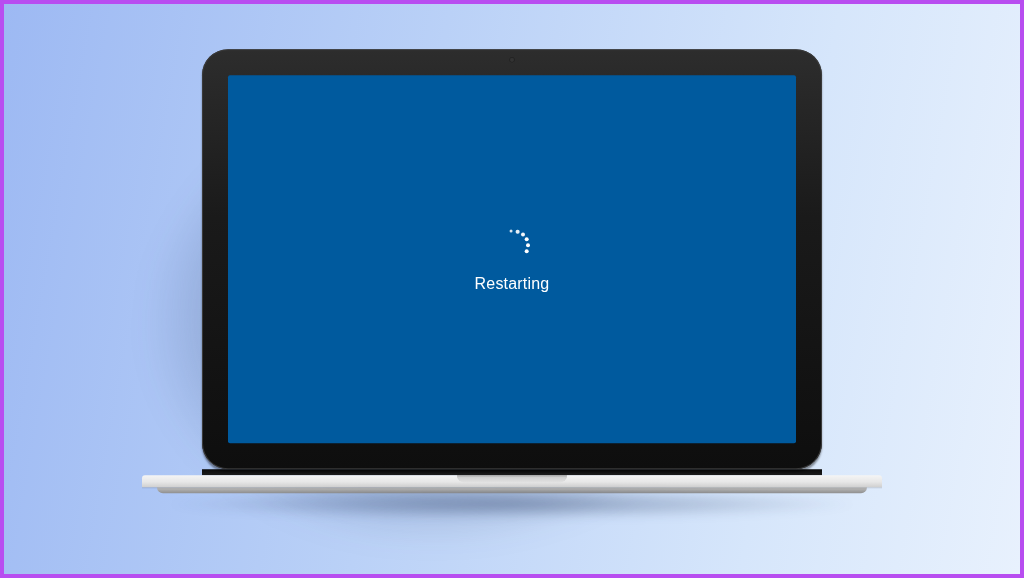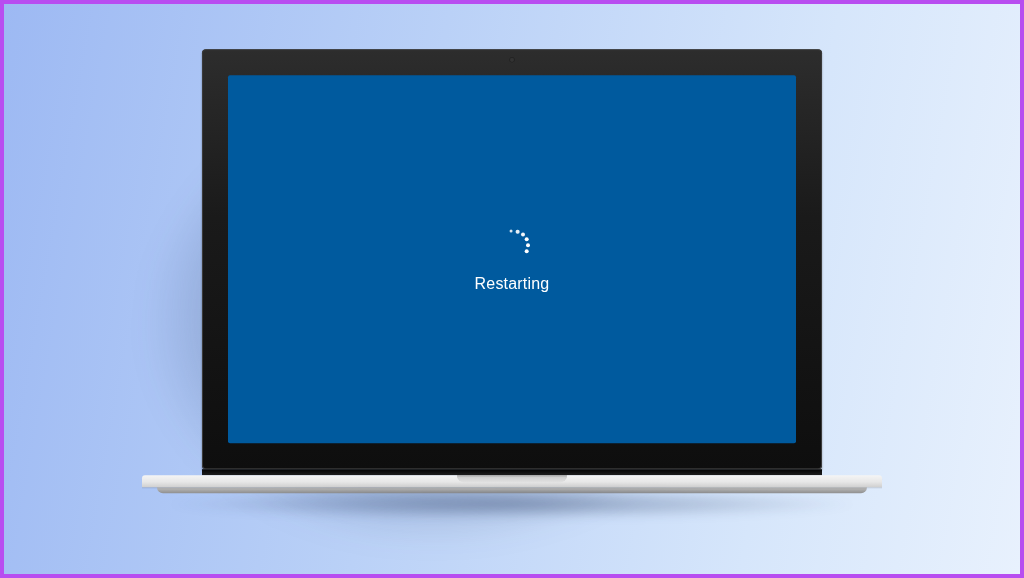--- a/index.html
+++ b/index.html
@@ -36,7 +36,7 @@
     width: 620px;
     height: 420px;
     background: linear-gradient(180deg, #2d2d2d 0%, #1a1a1a 40%, #0e0e0e 100%);
-    border-radius: 4px;
+    border-radius: 26px;
     padding: 26px;
     box-shadow: inset 0 0 0 1px #3a3a3a, 0 2px 2px rgba(0,0,0,0.4);
     position: relative;

